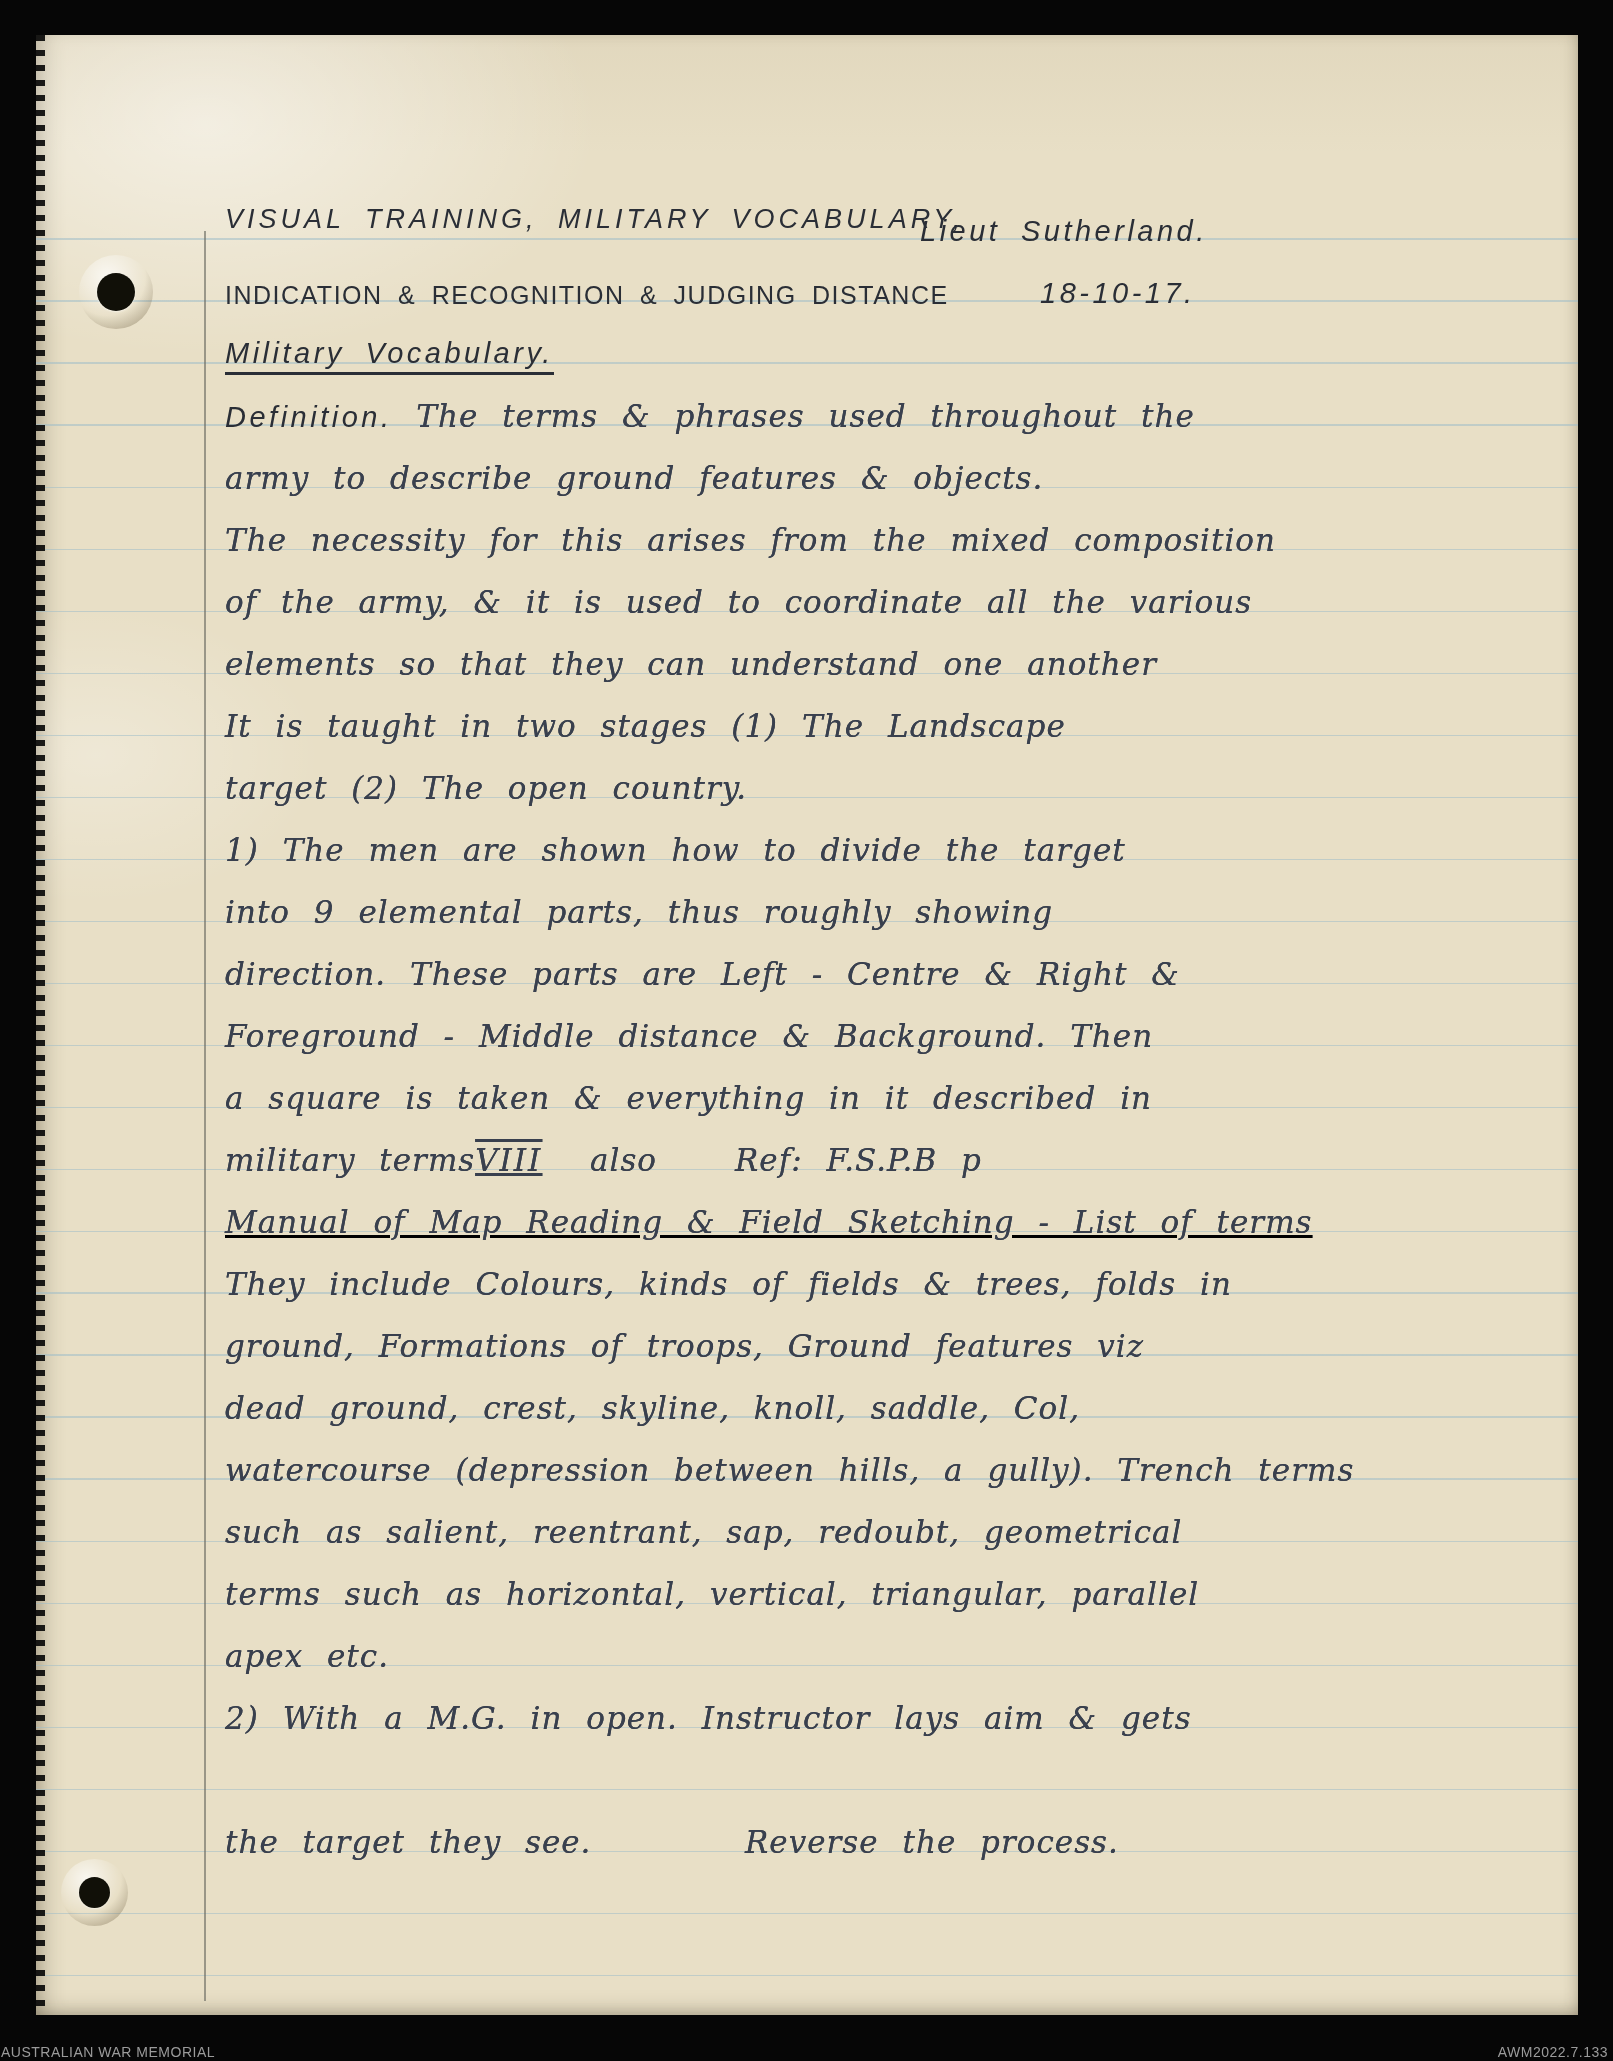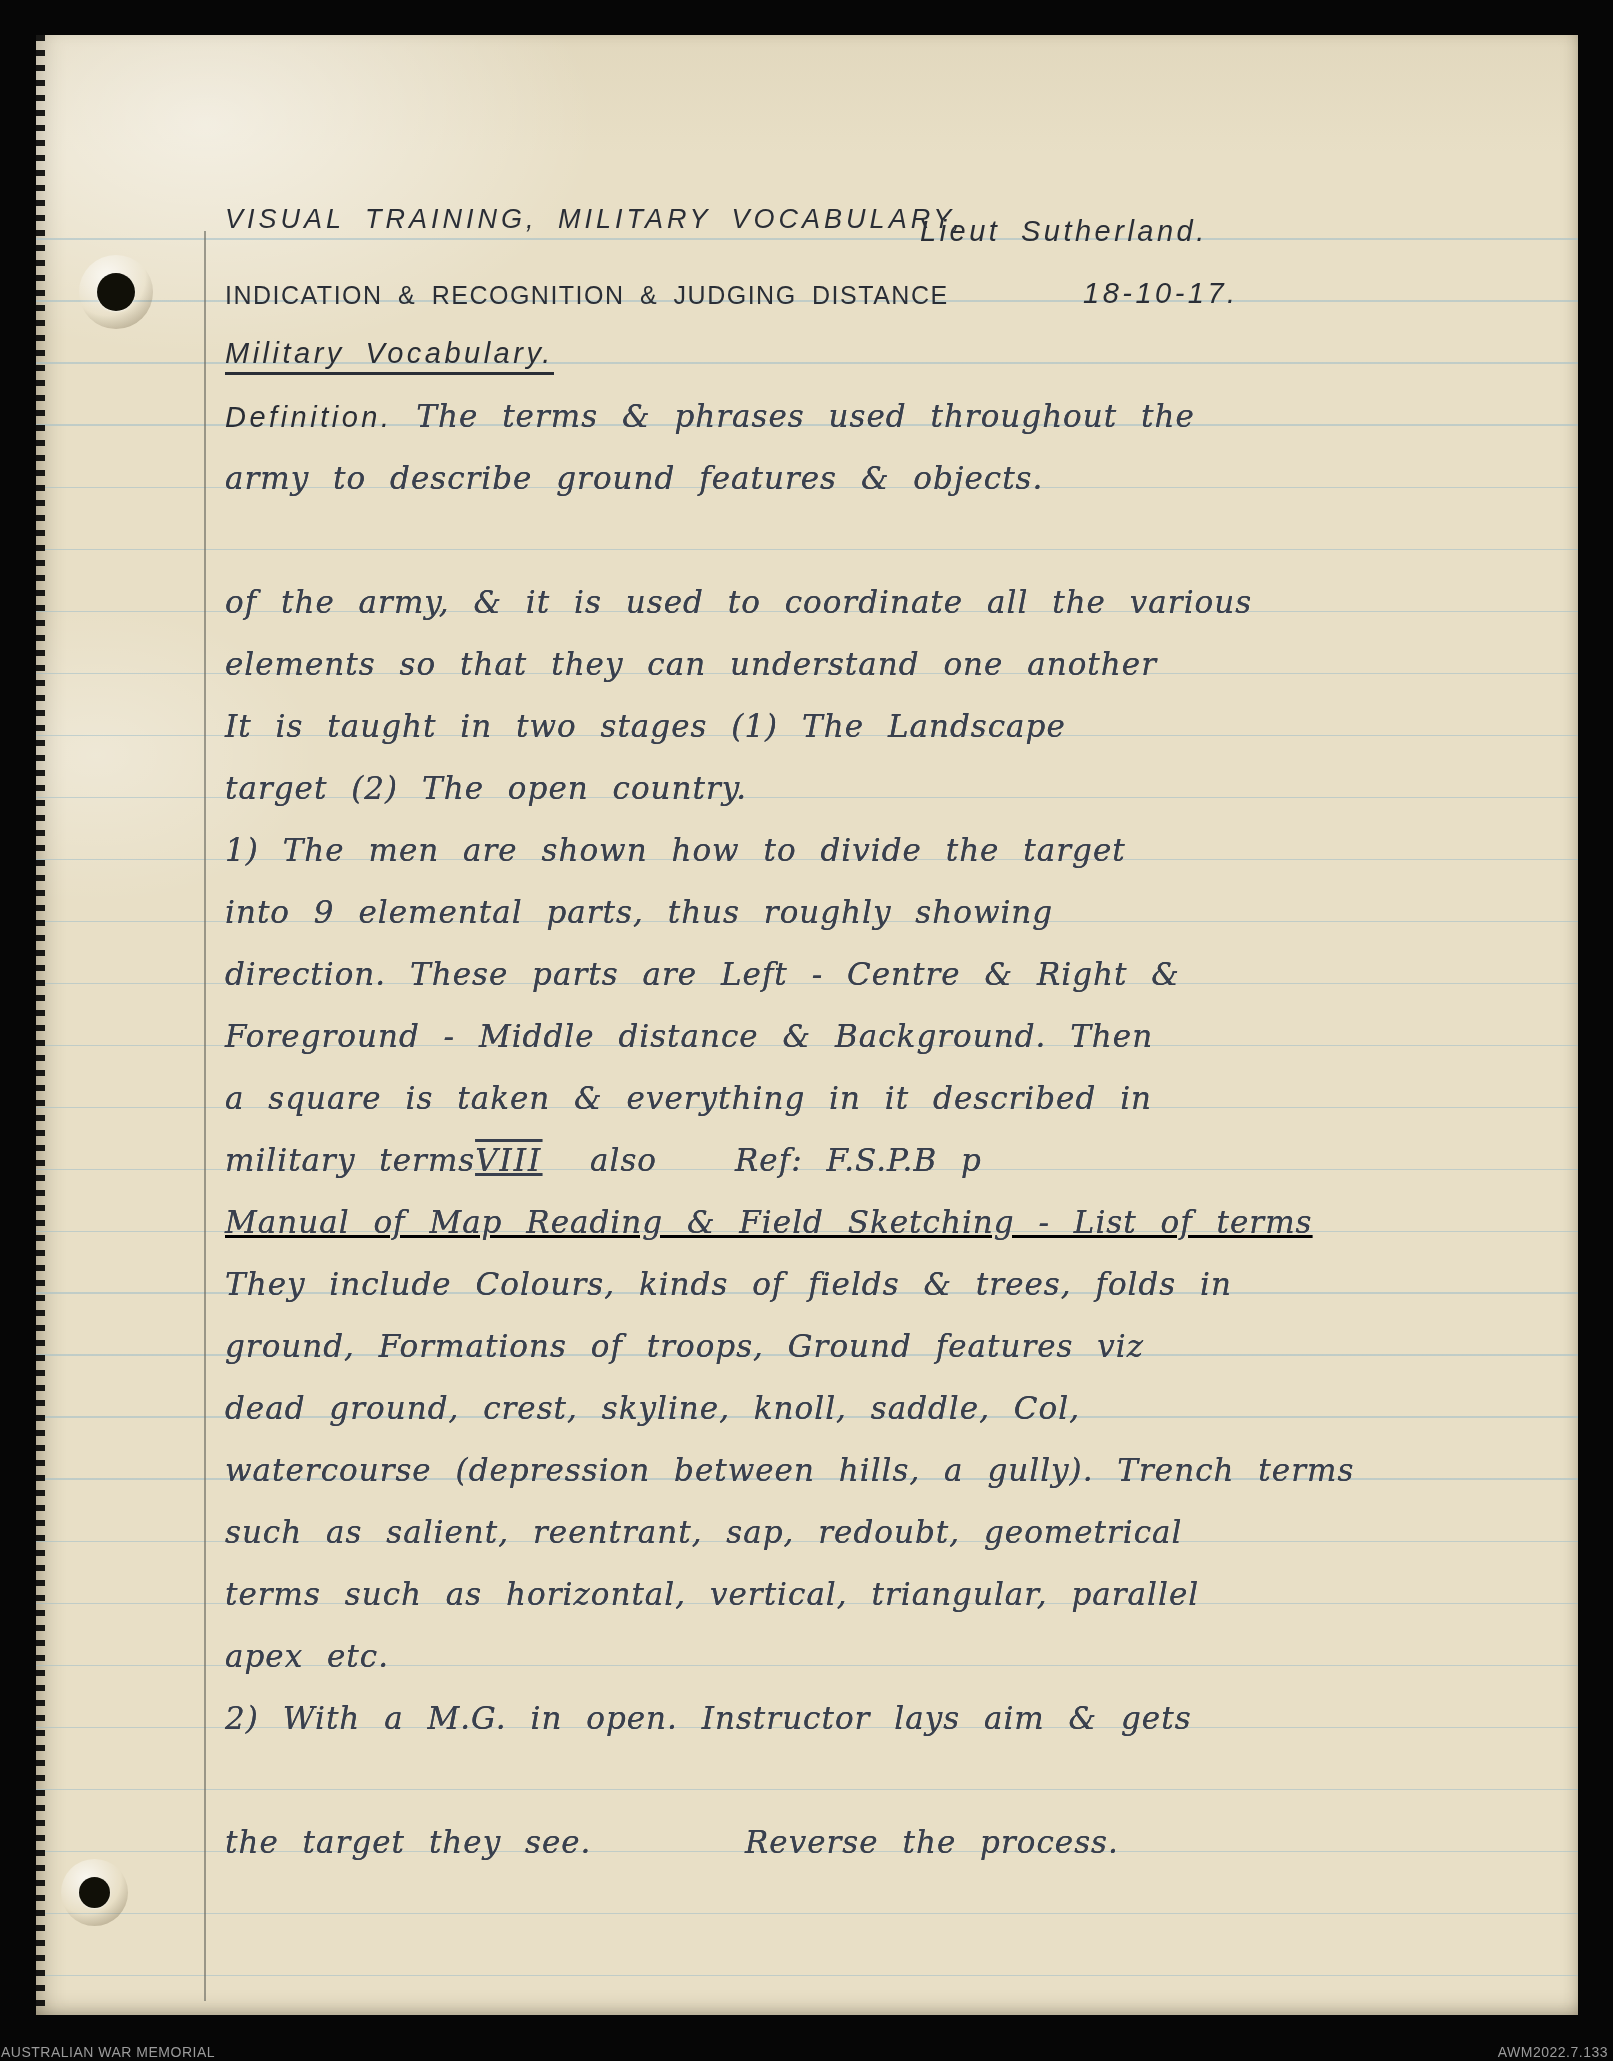--- a/index.html
+++ b/index.html
@@ -111,7 +111,7 @@
       </div>
       <div class="hline" style="top: 218px;">
         <span class="seg subtitle-caps">INDICATION &amp; RECOGNITION &amp; JUDGING DISTANCE</span>
-        <span class="seg print" style="position: absolute; left: 815px; bottom: 0px; margin-left: 43px;">18-10-17.</span>
+        <span class="seg print" style="position: absolute; left: 815px; bottom: 0px;">18-10-17.</span>
       </div>
       <div class="hline" style="top: 280px;">
         <span class="seg print u">Military Vocabulary.</span>

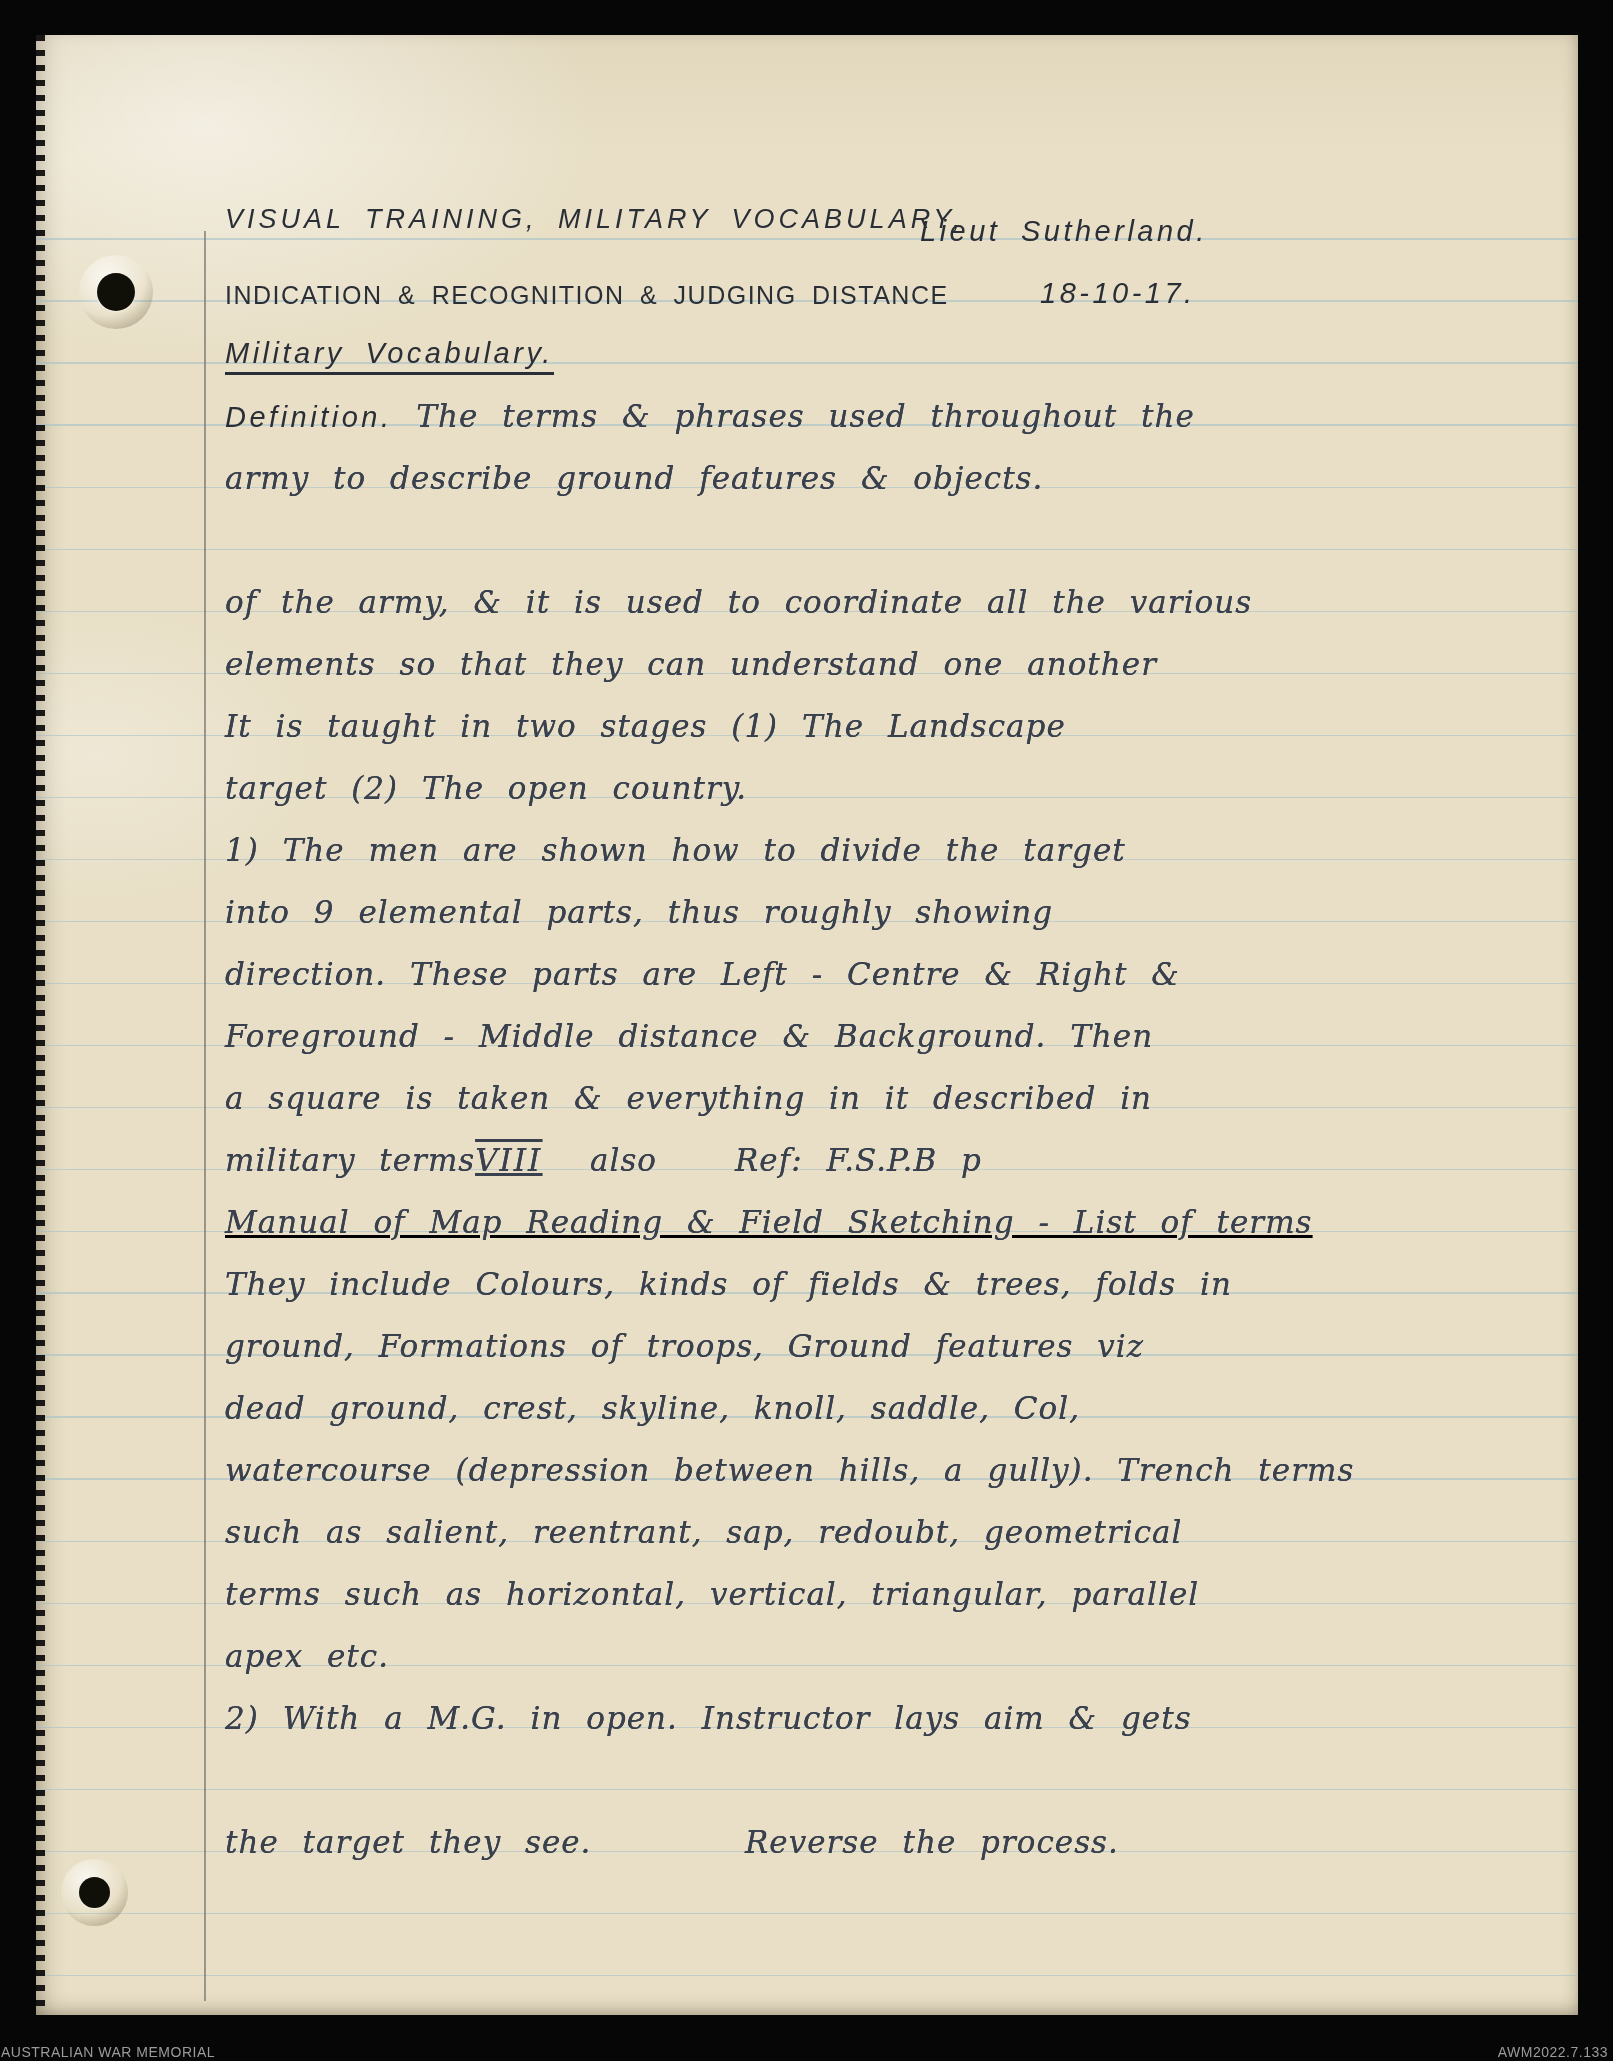--- a/index.html
+++ b/index.html
@@ -123,6 +123,9 @@
       <div class="hline" style="top: 404px;">
         <span class="seg cursive">army to describe ground features &amp; objects.</span>
       </div>
+      <div class="hline" style="top: 466px;">
+        <span class="seg cursive">The necessity for this arises from the mixed composition</span>
+      </div>
       <div class="hline" style="top: 528px;">
         <span class="seg cursive">of the army, &amp; it is used to coordinate all the various</span>
       </div>

